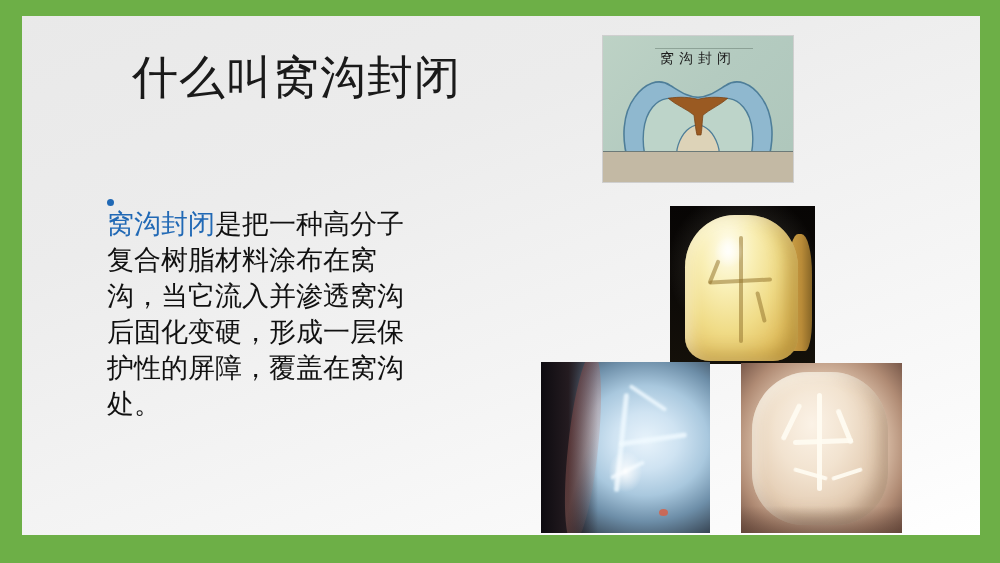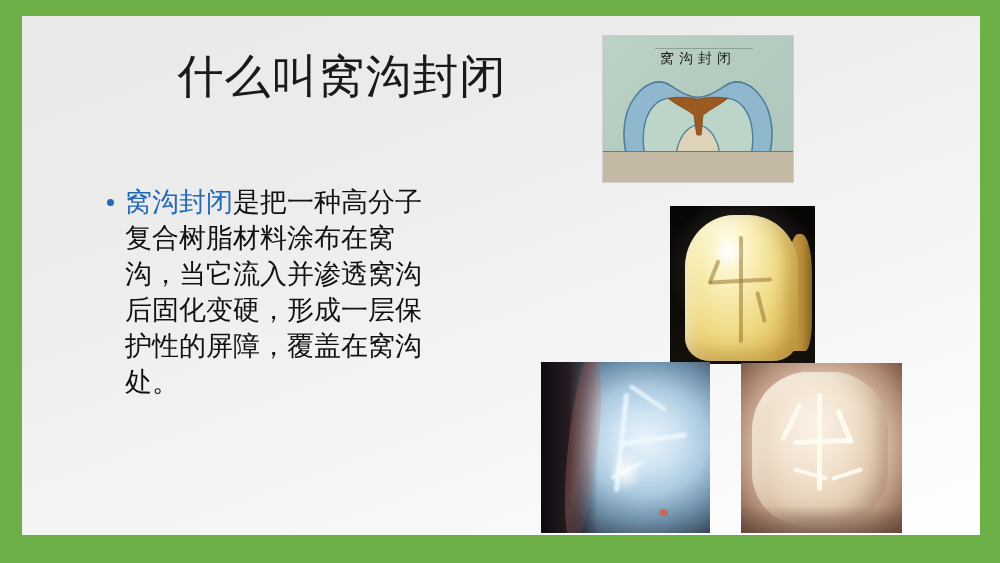--- a/index.html
+++ b/index.html
@@ -38,14 +38,13 @@
     left: 110px;
     top: 36px;
     width: 420px;
-    text-align: center;
+    text-align: left;
     font-size: 46px;
     line-height: 1.1;
     color: #1a1a1a;
     letter-spacing: 1px;
     font-weight: 500;
     white-space: nowrap;
-    font-family: Liberation Serif, serif;
   }
 
   

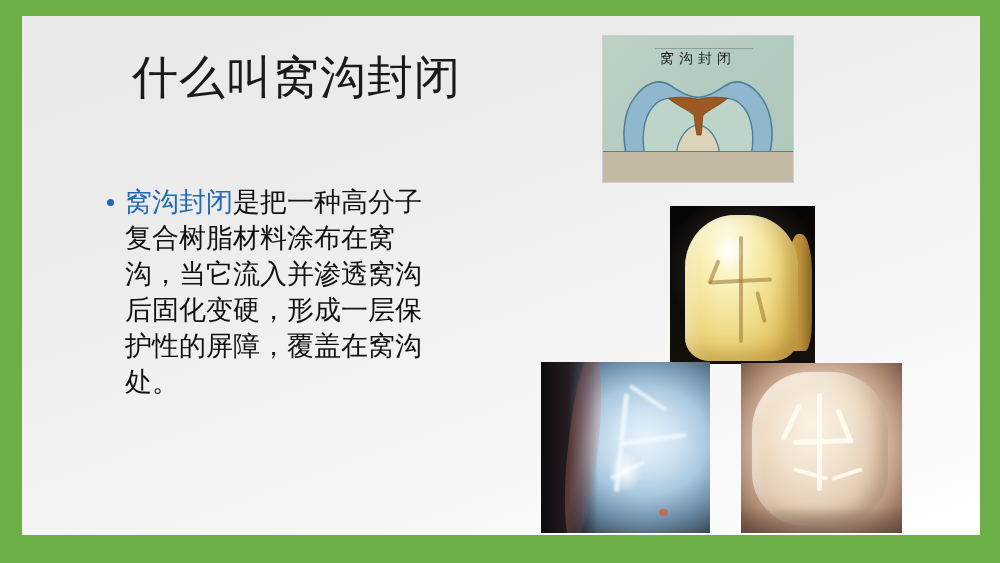--- a/index.html
+++ b/index.html
@@ -57,6 +57,7 @@
   .bullet-row {
     display: flex;
     align-items: flex-start;
+    flex-direction: column;
   }
   .bullet-dot {
     flex: 0 0 auto;

